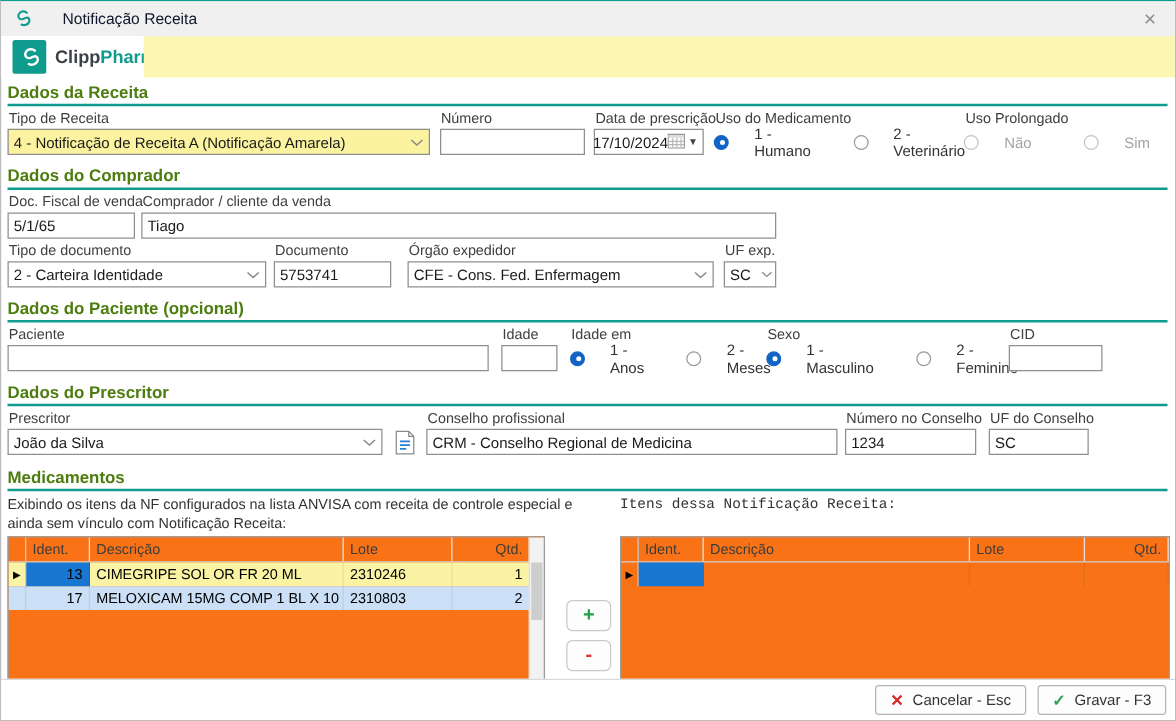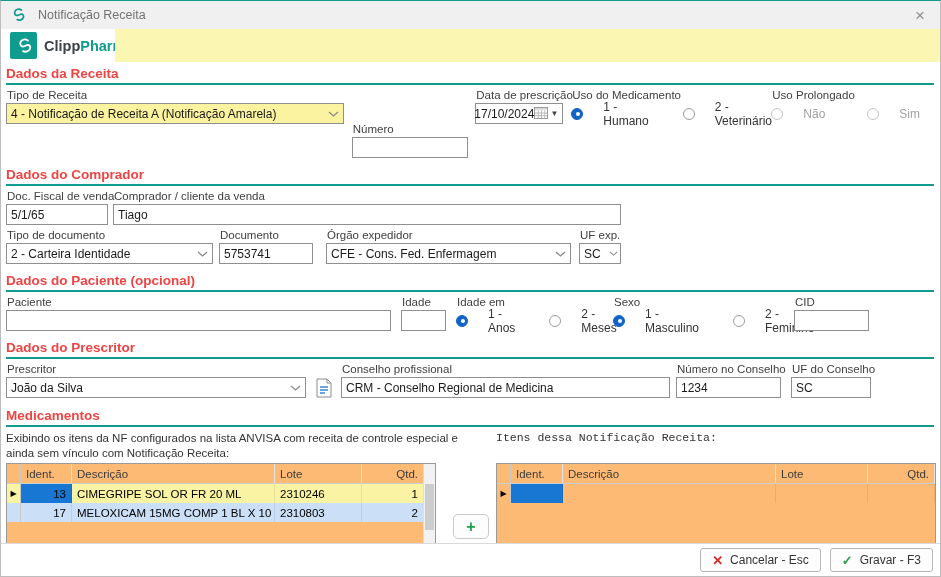--- a/index.html
+++ b/index.html
@@ -9,7 +9,7 @@
   
   .titlebar{height:28px;background:#f0f0f0;display:flex;align-items:center;padding:0 9px;box-sizing:border-box;}
   .titlebar .ticon{display:flex;align-items:center;}
-  .titlebar .ttext{color:#737373;font-size:12.5px;margin-left:12px;}
+  .titlebar .ttext{color:#0f172a;font-size:12.5px;margin-left:24px;}
   .titlebar .close{margin-left:auto;color:#8f8f8f;font-size:17px;line-height:17px;width:22px;text-align:center;cursor:pointer;}
 
   

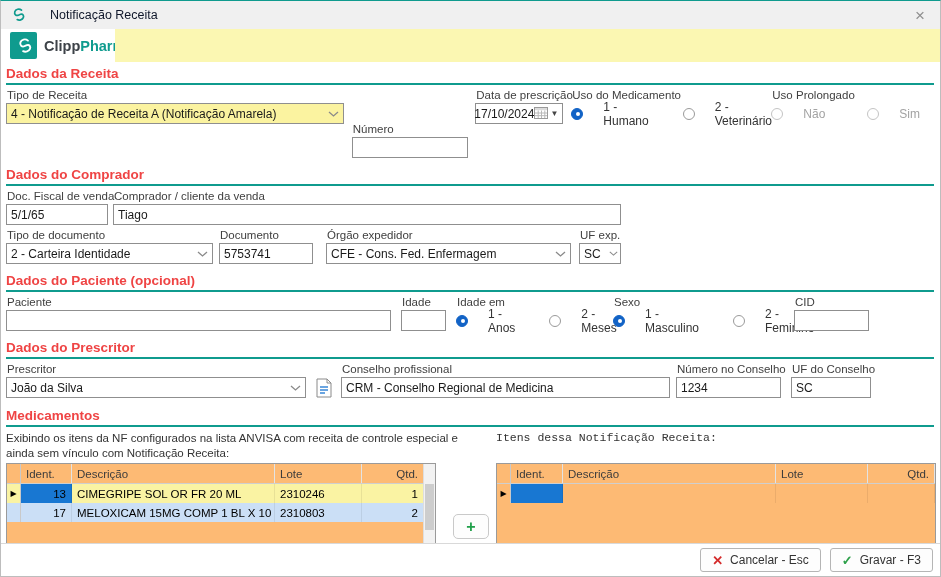--- a/index.html
+++ b/index.html
@@ -22,7 +22,7 @@
 
   
   .content{padding:1px 6px 0 5px;}
-  .sec-title{color:#ef4444;font-weight:bold;font-size:13.5px;padding:2px 0 2px 0;border-bottom:2px solid #0f9b8e;margin-top:1px;}
+  .sec-title{color:#4d7c0f;font-weight:bold;font-size:13.5px;padding:2px 0 2px 0;border-bottom:2px solid #0f9b8e;margin-top:1px;}
   .row{display:flex;align-items:flex-start;}
   .field label,.group>label{display:block;font-size:11.5px;color:#404040;margin:4px 0 2px 1px;white-space:nowrap;}
   .control{height:21px;border:1px solid #8f8f8f;background:#fff;box-sizing:border-box;

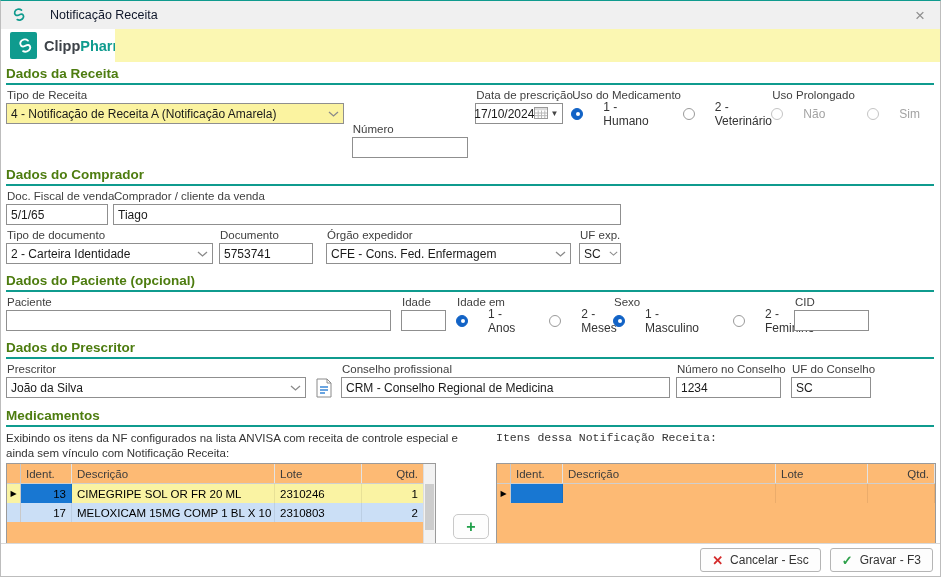--- a/index.html
+++ b/index.html
@@ -130,7 +130,7 @@
               </span>
           </div>
         </div>
-        <div class="field ml8" style="width:118px;margin-top:34px;">
+        <div class="field ml8" style="width:118px;">
           <label>Número</label>
           <input class="control" style="">
         </div>

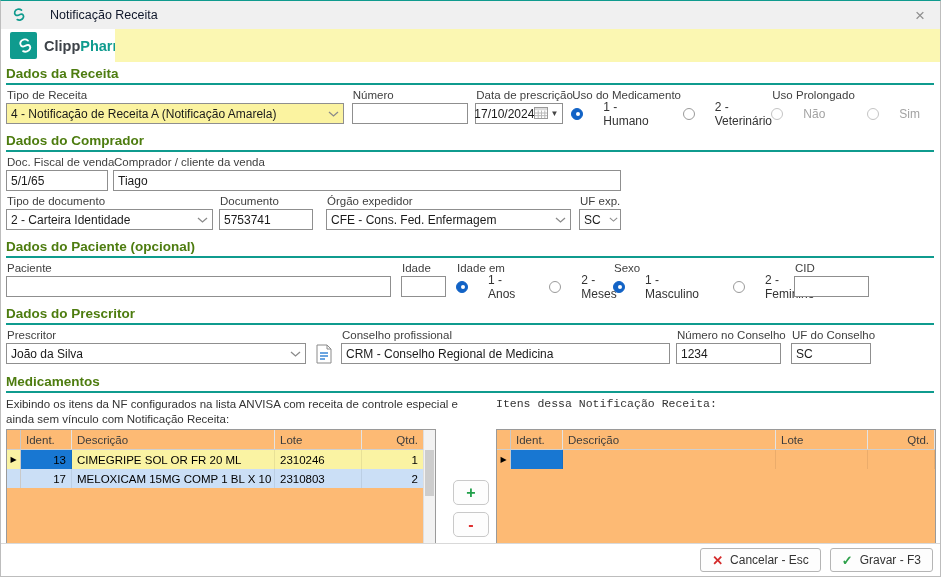--- a/index.html
+++ b/index.html
@@ -84,7 +84,7 @@
 
   
   .ml5{margin-left:5px;}.ml6{margin-left:6px;}.ml7{margin-left:7px;}.ml8{margin-left:8px;}
-  .ml10{margin-left:10px;}.ml12{margin-left:15px;}.ml13{margin-left:13px;}
+  .ml10{margin-left:10px;}.ml12{margin-left:28px;}.ml13{margin-left:13px;}
   .section{margin-bottom:7px;}
 </style>
 </head>

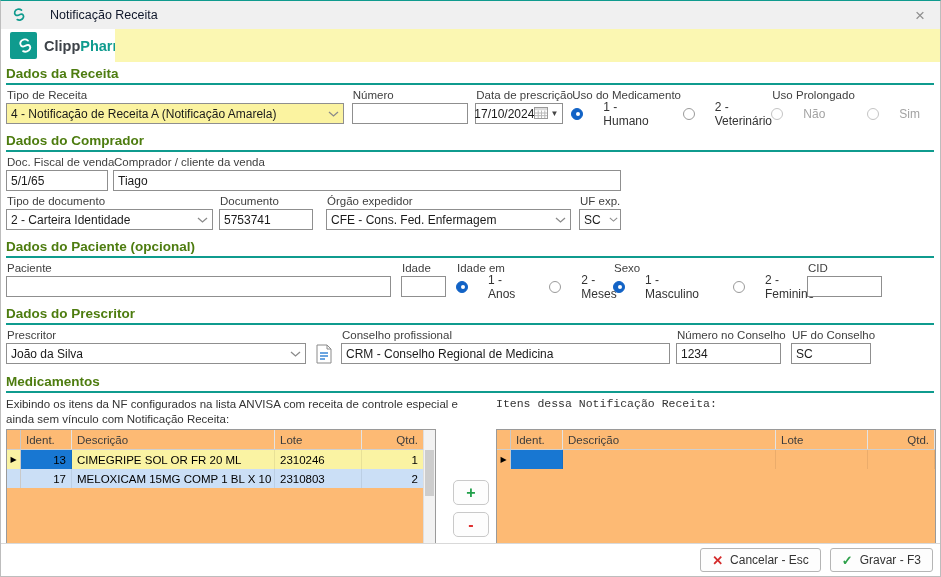--- a/index.html
+++ b/index.html
@@ -52,7 +52,7 @@
   
   .med-wrap{position:relative;height:174px;margin-top:2px;}
   .info{position:absolute;left:0;font-size:11.5px;color:#333;}
-  .dtable{position:absolute;border:1px solid #9a9a9a;background:#fdba74;box-sizing:border-box;}
+  .dtable{position:absolute;border:1px solid #9a9a9a;background:#f97316;box-sizing:border-box;}
   .tgrid{display:grid;height:19px;align-items:stretch;font-size:11.5px;}
   .lcols{grid-template-columns:14px 51px 1fr 87px 62px;}
   .rcols{grid-template-columns:14px 52px 1fr 92px 67px;}

